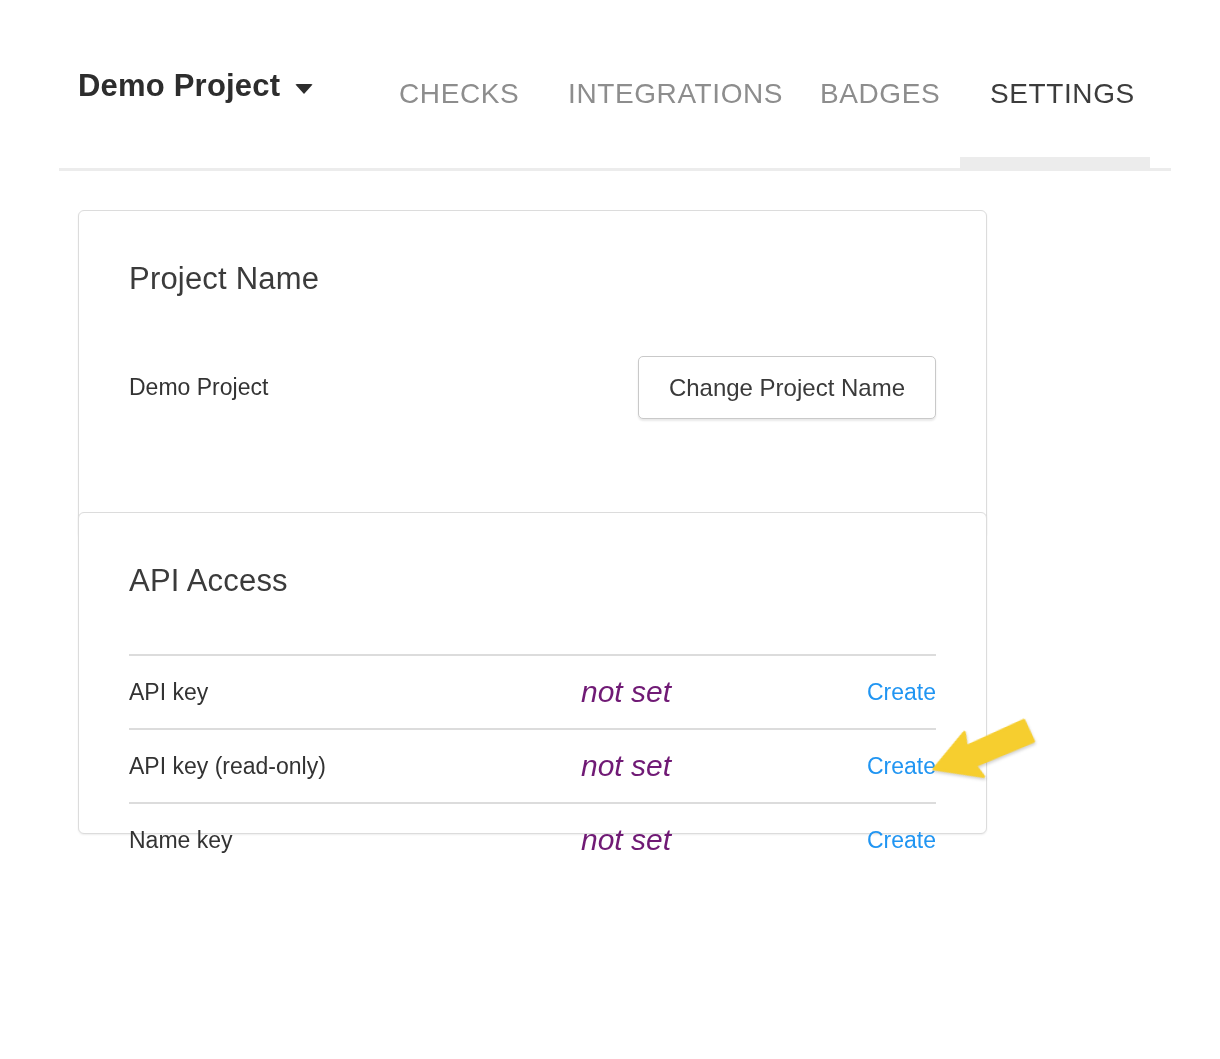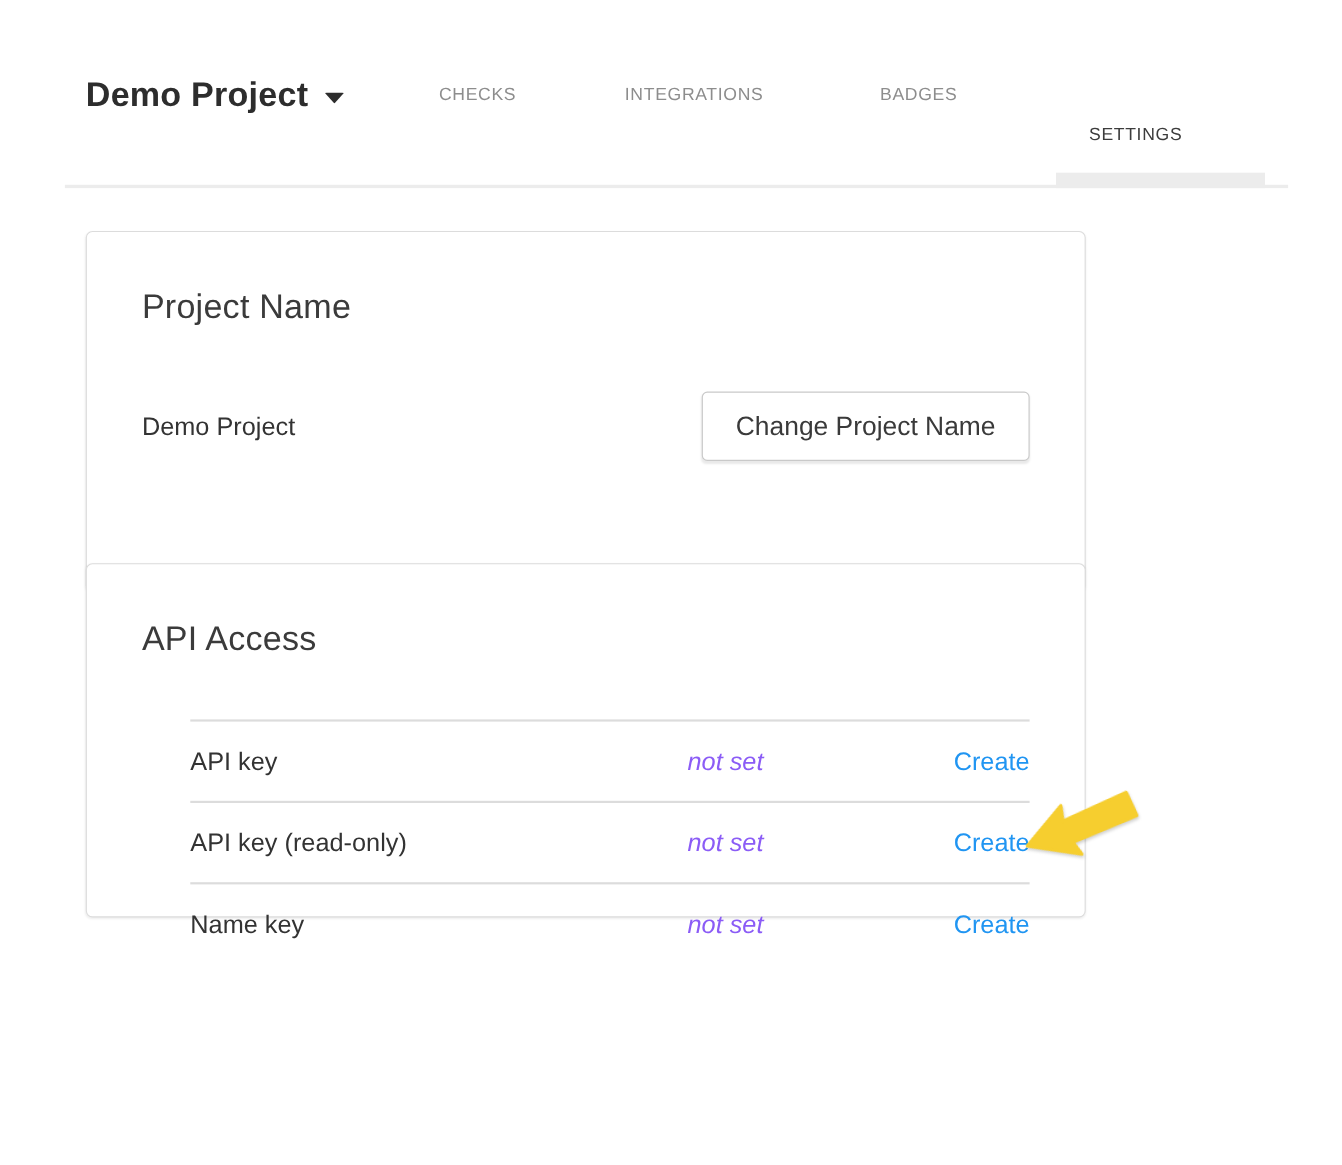--- a/index.html
+++ b/index.html
@@ -36,7 +36,7 @@
 
   .nav-tab {
     position: absolute; top: 78px;
-    font-size: 16px; letter-spacing: 0.6px;
+    font-size: 28px; letter-spacing: 0.6px;
     color: #8d8d8d; text-decoration: none;
     cursor: pointer; white-space: nowrap;
   }

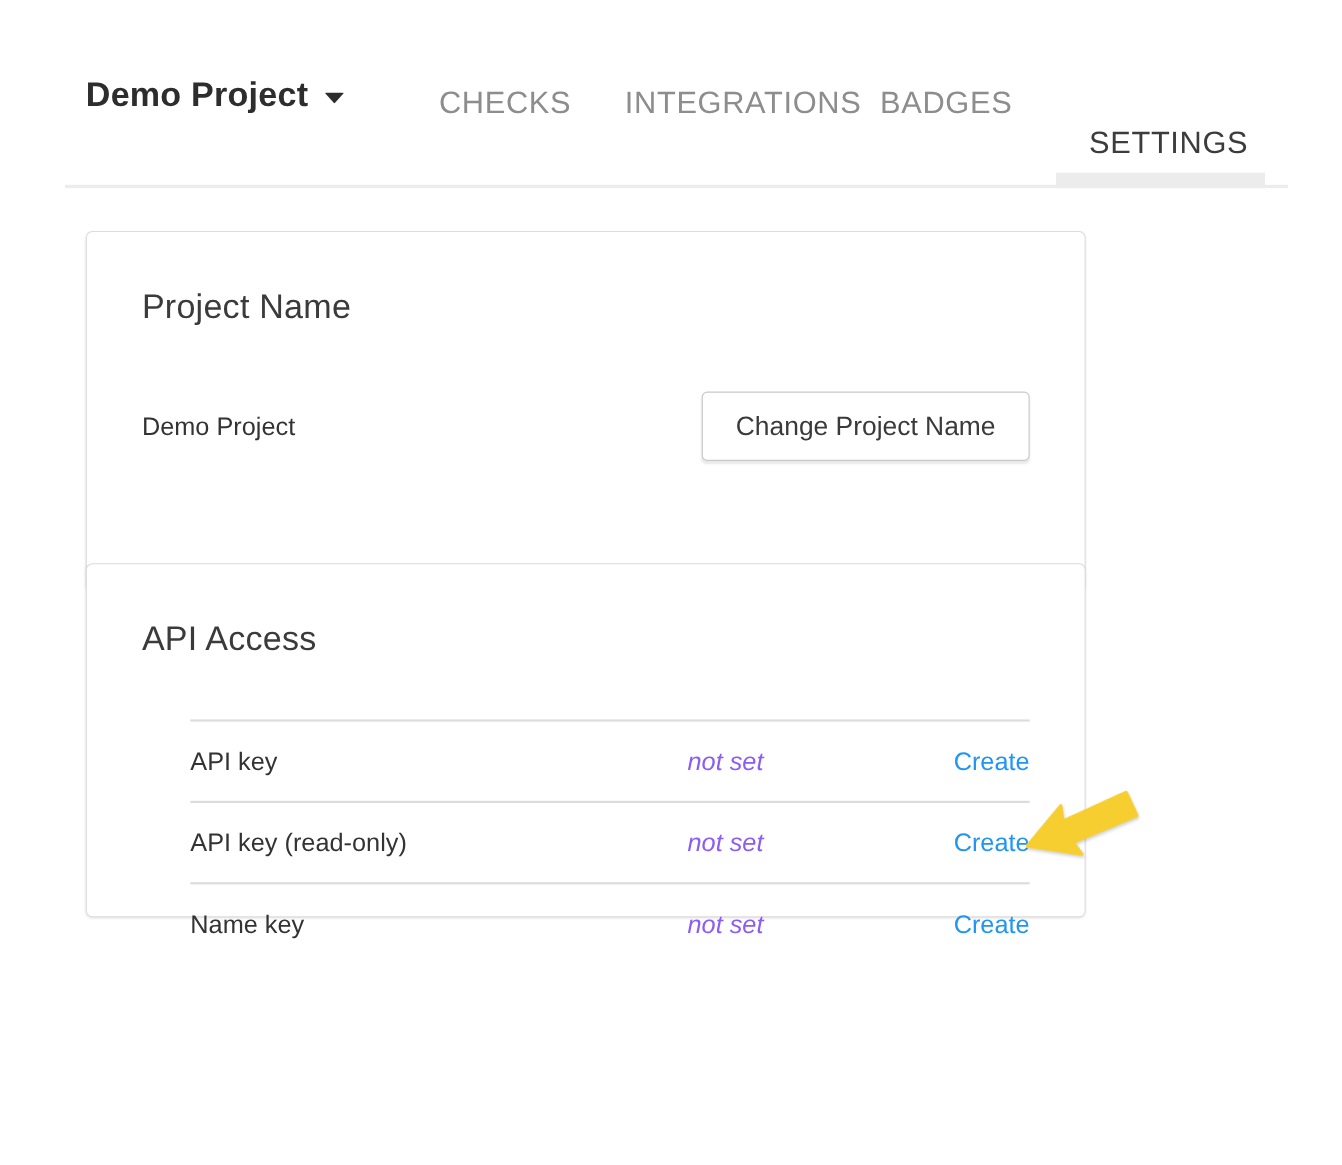--- a/index.html
+++ b/index.html
@@ -43,7 +43,7 @@
   .nav-tab.active { color: #3c3c3c; }
   .tab-checks       { left: 399px; }
   .tab-integrations { left: 568px; }
-  .tab-badges       { left: 800px; text-align: right; }
+  .tab-badges       { left: 820px; text-align: right; }
   .tab-settings     { left: 990px; margin-top: 36px; }
 
   .nav-rule {

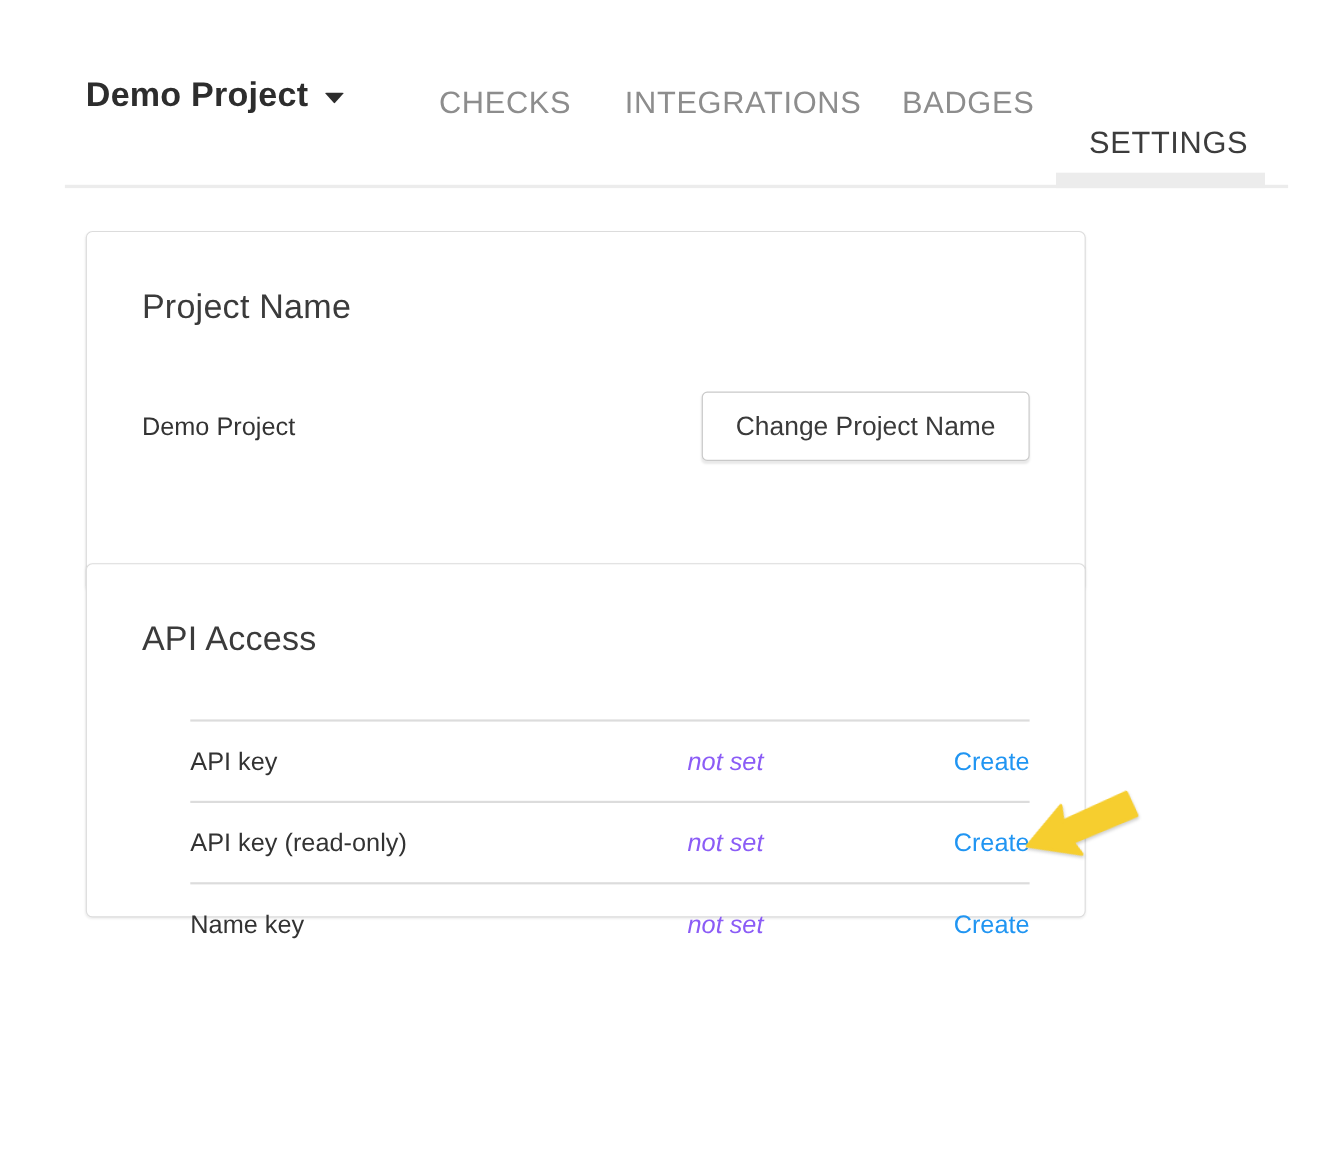--- a/index.html
+++ b/index.html
@@ -44,7 +44,7 @@
   .tab-checks       { left: 399px; }
   .tab-integrations { left: 568px; }
   .tab-badges       { left: 820px; text-align: right; }
-  .tab-settings     { left: 990px; margin-top: 36px; }
+  .tab-settings     { left: 990px; }
 
   .nav-rule {
     position: absolute; left: 59px; top: 168px;

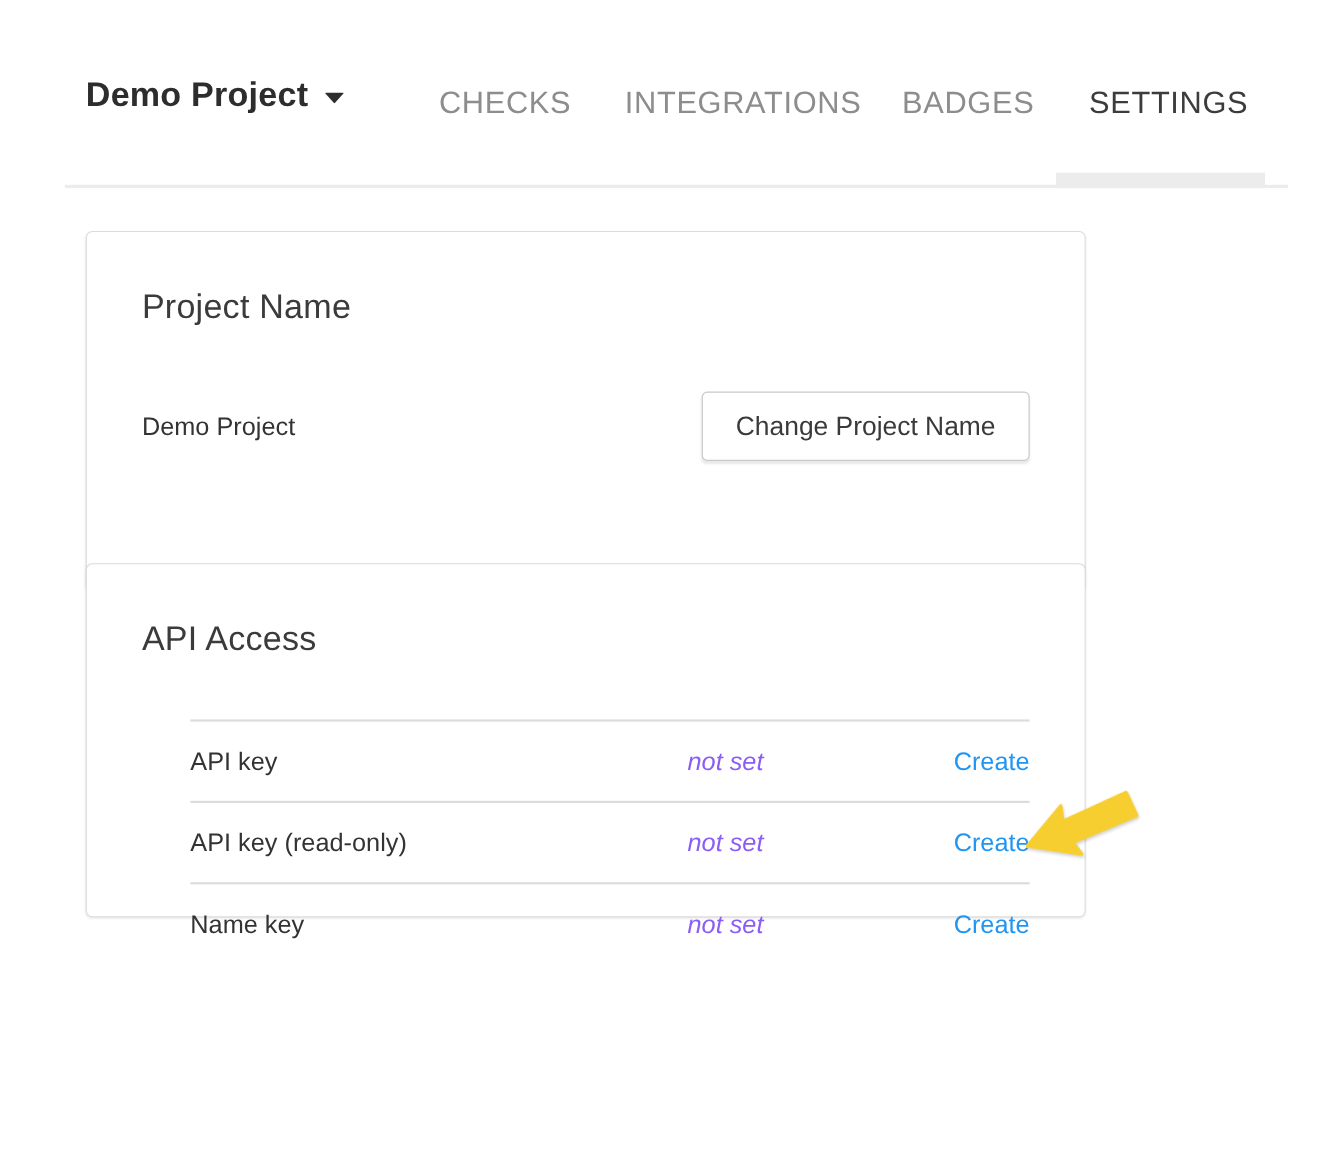--- a/index.html
+++ b/index.html
@@ -106,7 +106,6 @@
     align-items: center;
     height: 74px;
     border-top: 2px solid #dcdcdc;
-    margin-left: 44px;
   }
   .row-label { font-size: 23px; color: #333333; }
   .row-value { font-size: 23px; font-style: italic; color: #8b5cf6; }

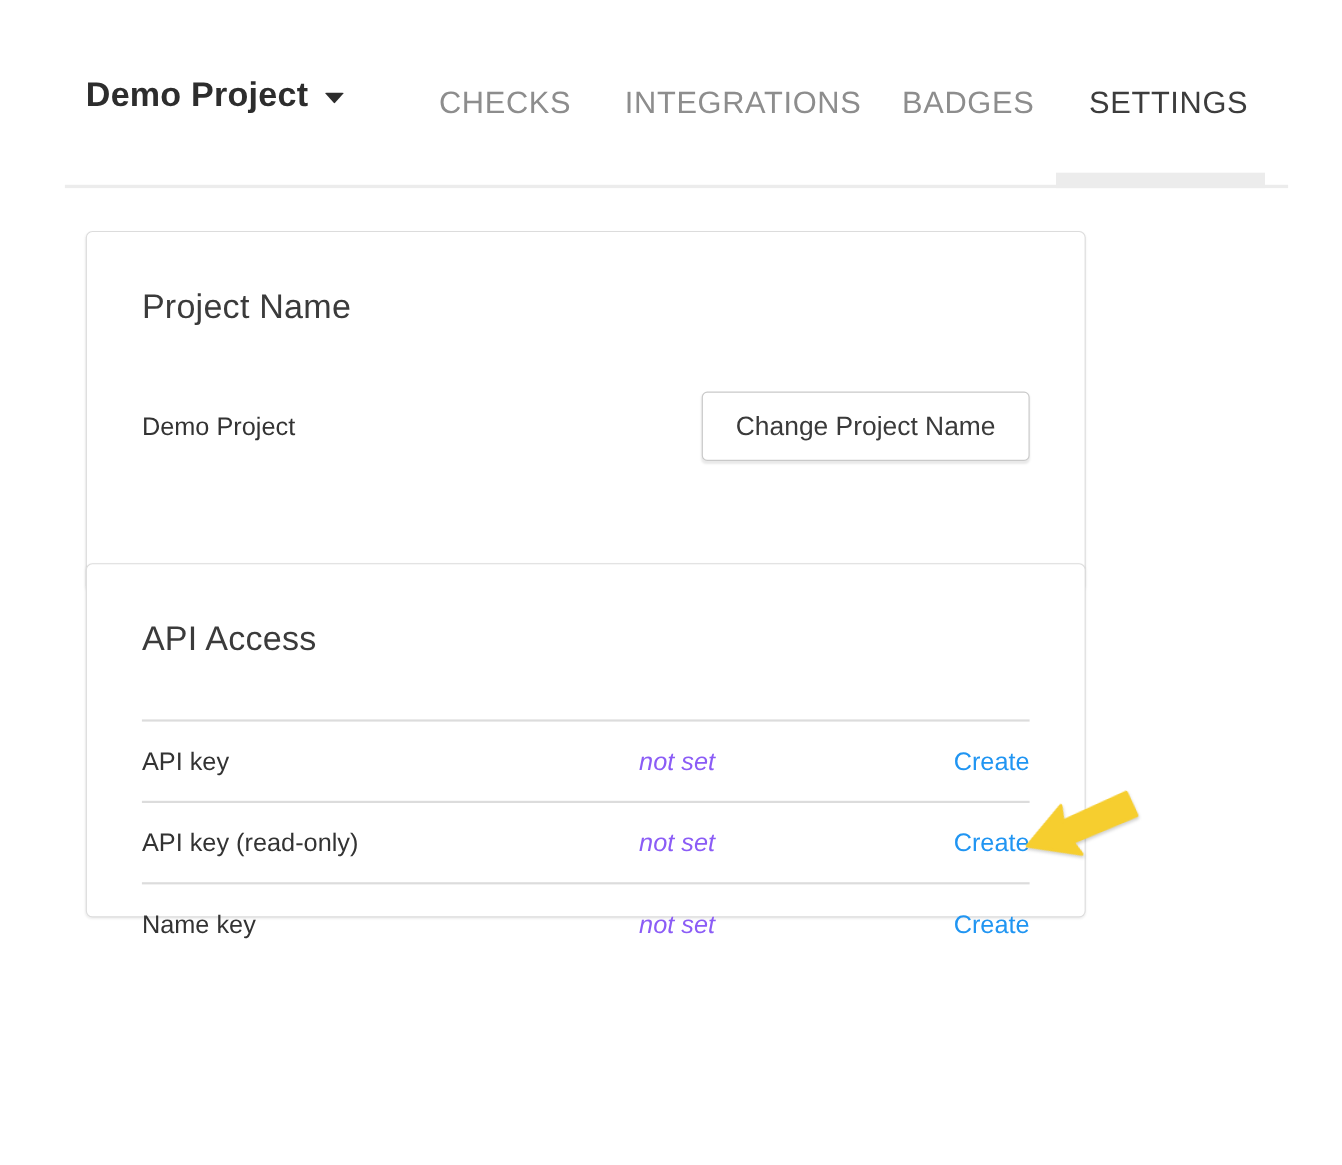--- a/index.html
+++ b/index.html
@@ -108,7 +108,7 @@
     border-top: 2px solid #dcdcdc;
   }
   .row-label { font-size: 23px; color: #333333; }
-  .row-value { font-size: 23px; font-style: italic; color: #8b5cf6; }
+  .row-value { font-size: 30px; font-style: italic; color: #701a75; }
   .row-action {
     font-size: 23px; color: #2095f2;
     text-decoration: none; cursor: pointer;

